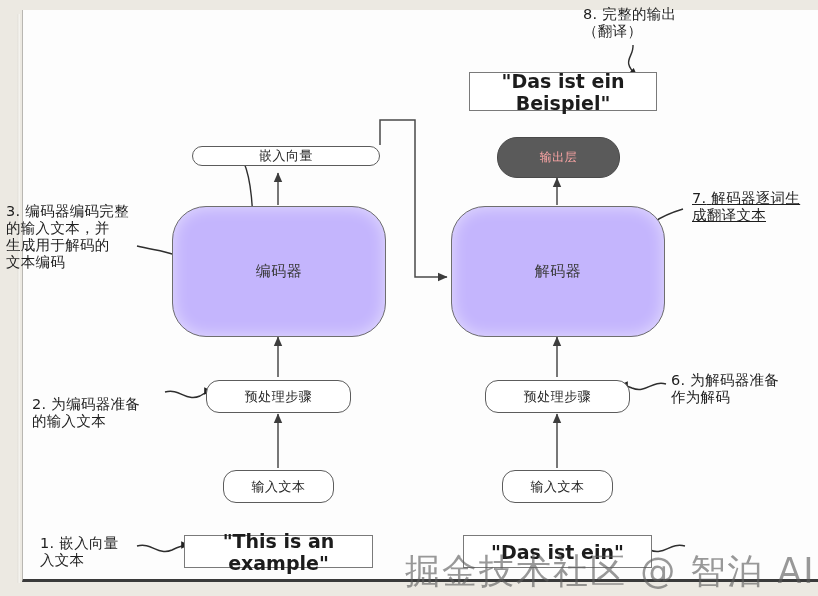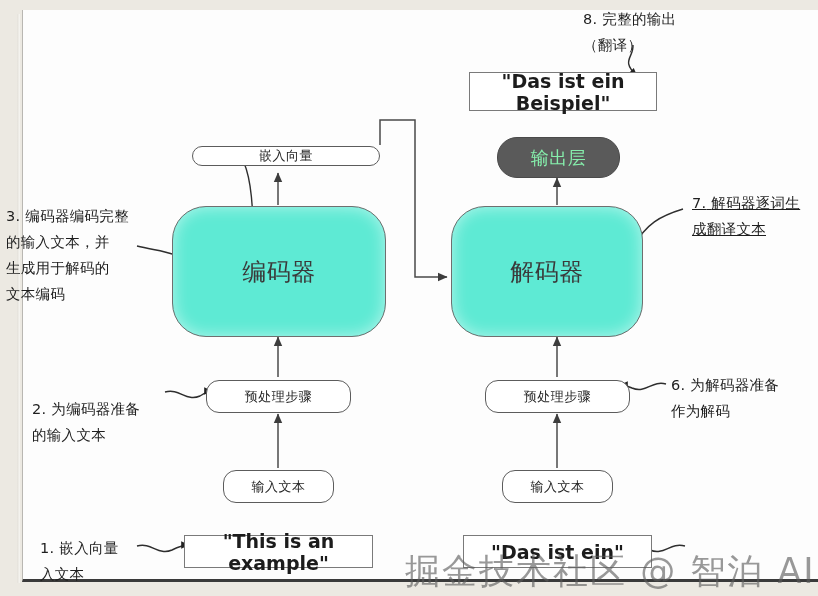--- a/index.html
+++ b/index.html
@@ -86,7 +86,7 @@
   .anno {
     position: absolute;
     font-size: 14.5px;
-    line-height: 26px;
+    line-height: 17px;
     color: #1e1e1e;
     white-space: pre-line;
     letter-spacing: .3px;

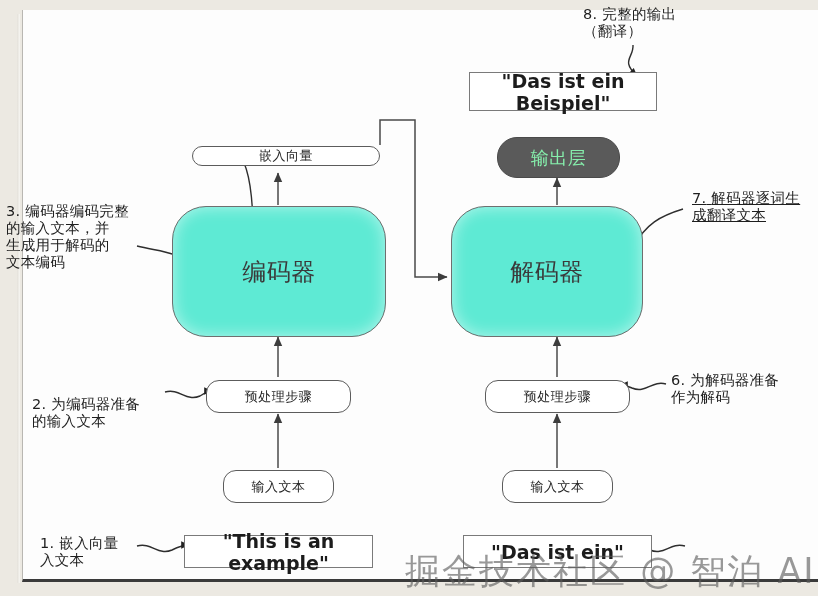--- a/index.html
+++ b/index.html
@@ -69,8 +69,8 @@
     background: #5a5a5a;
     border: 1.3px solid #4a4a4a;
     border-radius: 20px;
-    color: #86efac;
-    font-size: 18px;
+    color: #fca5a5;
+    font-size: 12px;
   }
   .node-rect {
     background: #ffffff;

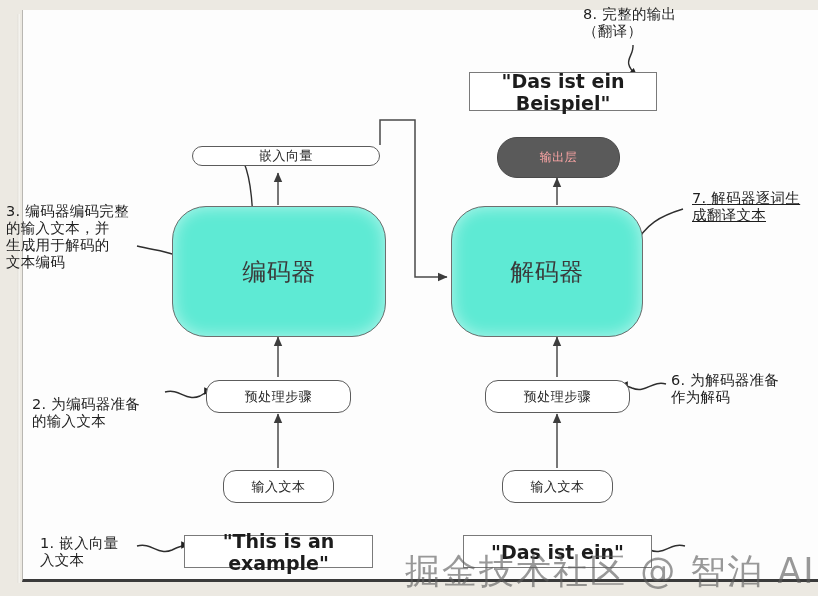--- a/index.html
+++ b/index.html
@@ -52,10 +52,10 @@
     letter-spacing: .5px;
   }
   .node-big {
-    background: #5eead4;
+    background: #c4b5fd;
     border: 1.4px solid #6f6f6f;
     border-radius: 34px;
-    font-size: 24px;
+    font-size: 15px;
     color: #3a3a3a;
     box-shadow: inset 0 0 16px rgba(255,255,255,.55);
   }

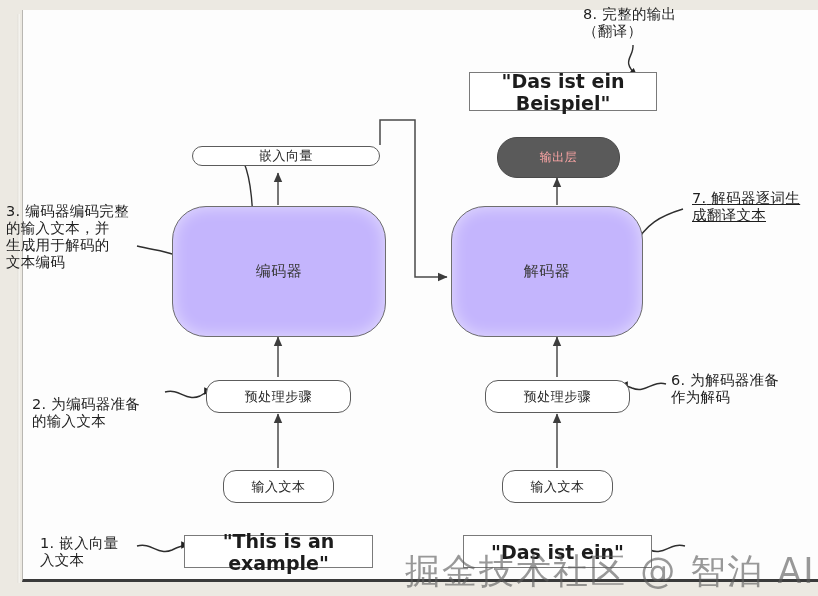--- a/index.html
+++ b/index.html
@@ -190,7 +190,7 @@
     <span>预处理步骤</span>
   </div>
 
-  <div class="node node-big" style="left:451px; top:206px; width:192px; height:131px;">
+  <div class="node node-big" style="left:451px; top:206px; width:214px; height:131px;">
     <span>解码器</span>
   </div>
 

